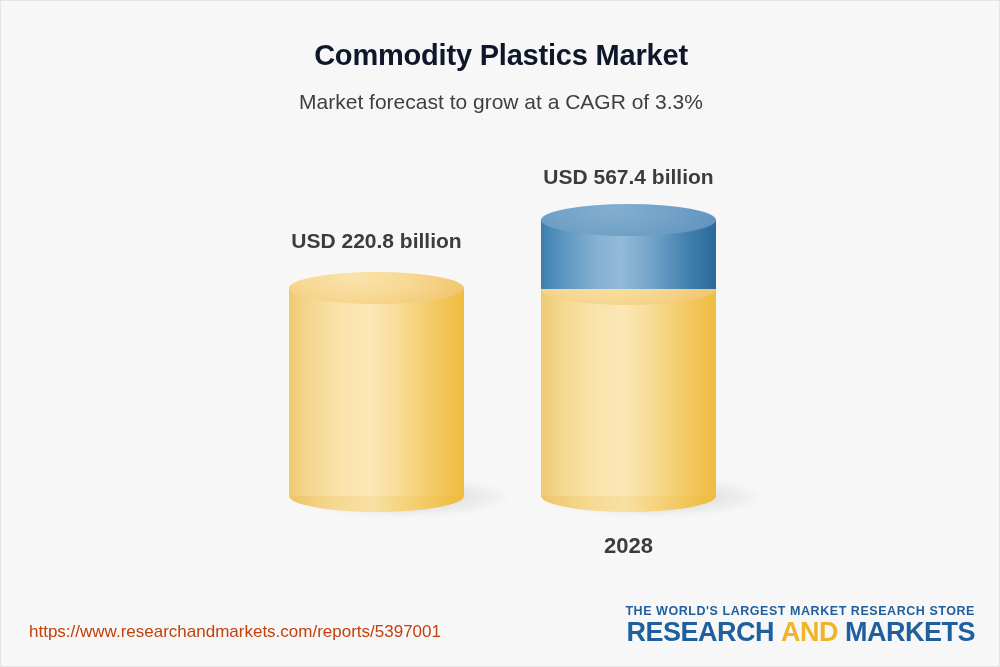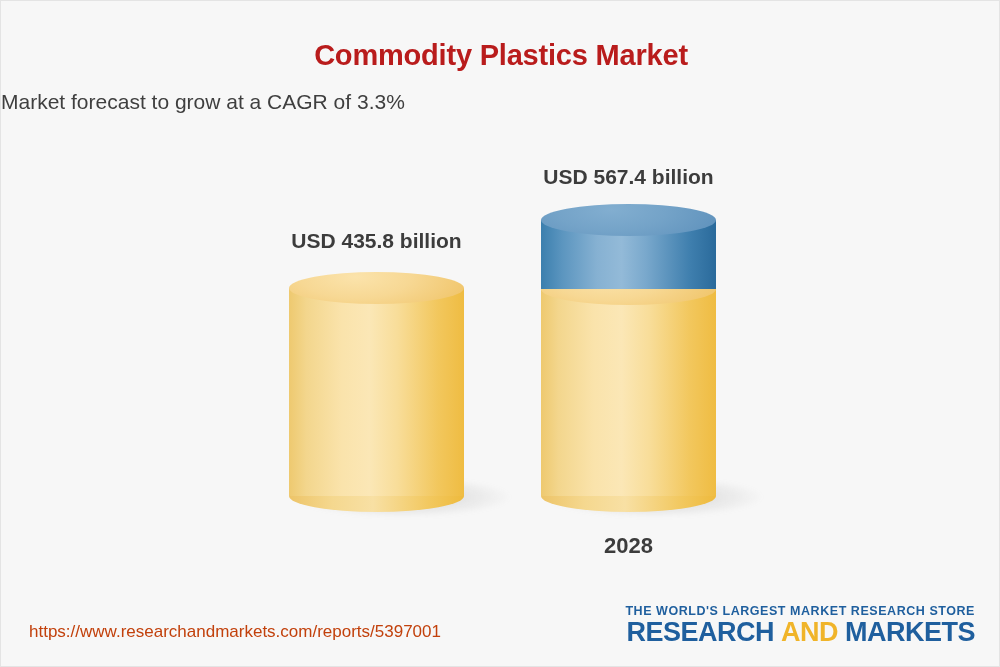--- a/index.html
+++ b/index.html
@@ -29,7 +29,7 @@
     text-align: center;
     font-size: 29px;
     font-weight: bold;
-    color: #b91c1c;
+    color: #0f172a;
     letter-spacing: -0.2px;
   }
   #chart-subtitle {

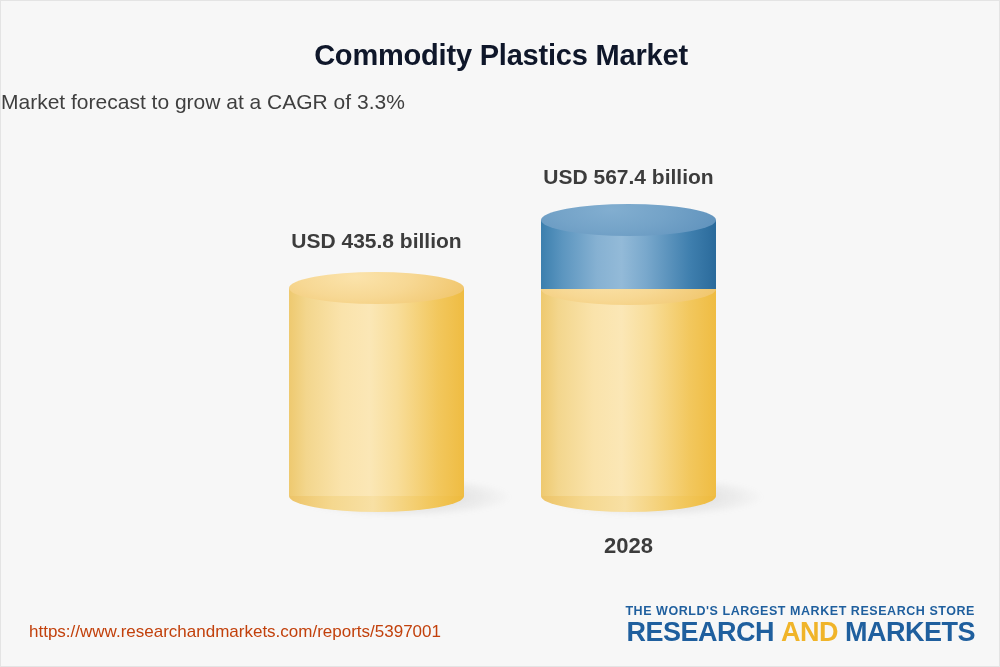--- a/index.html
+++ b/index.html
@@ -37,6 +37,7 @@
     left: 0;
     top: 89px;
     width: 1000px;
+    text-align: center;
     font-size: 21px;
     font-weight: normal;
     color: #3f3f3f;

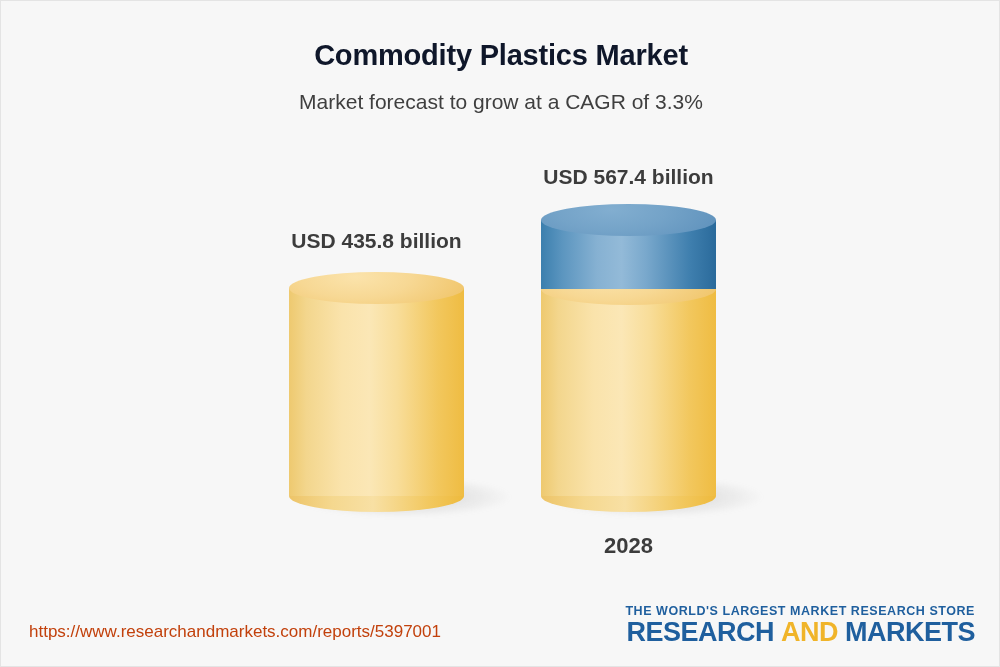--- a/index.html
+++ b/index.html
@@ -178,7 +178,7 @@
 
     <div class="bar-group" style="left:288px; top:0; width:175px; height:590px;">
 
-      <div class="value-label" style="left:-90px; top:228px; width:355px;">USD 435.8 billion</div>
+      <div class="value-label" style="left:-90px; top:228px; width:355px;">USD 220.8 billion</div>
 
       <div class="cyl-shadow" style="left:6px; top:476px; width:215px; height:40px;"></div>
 

